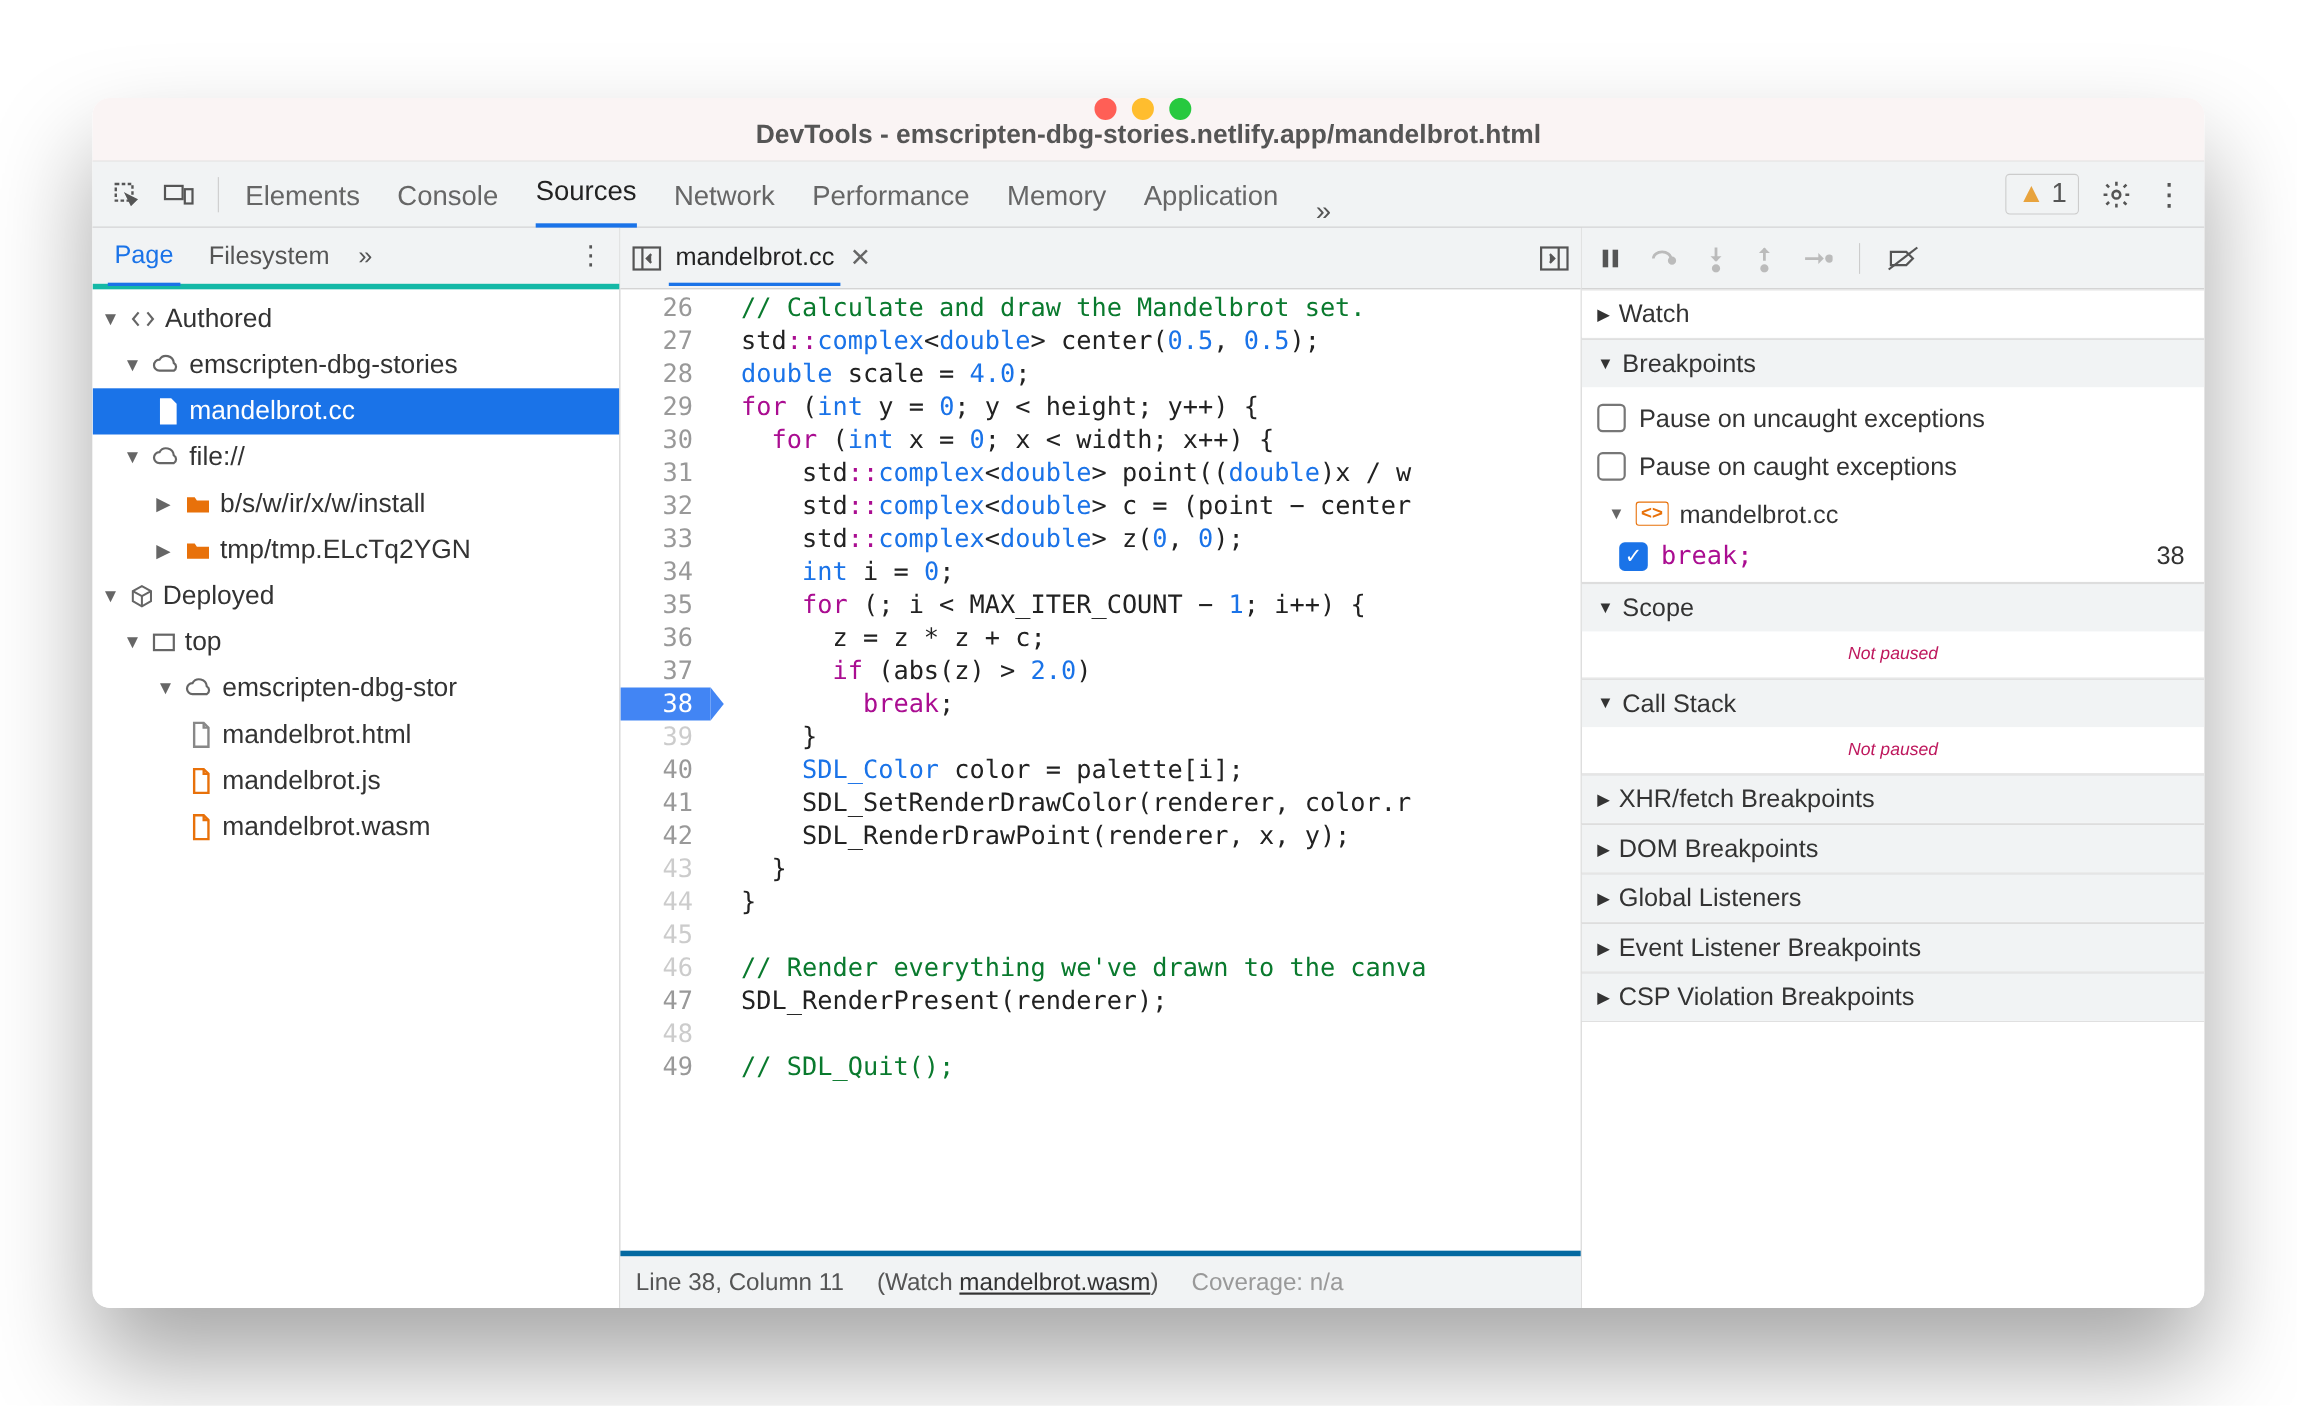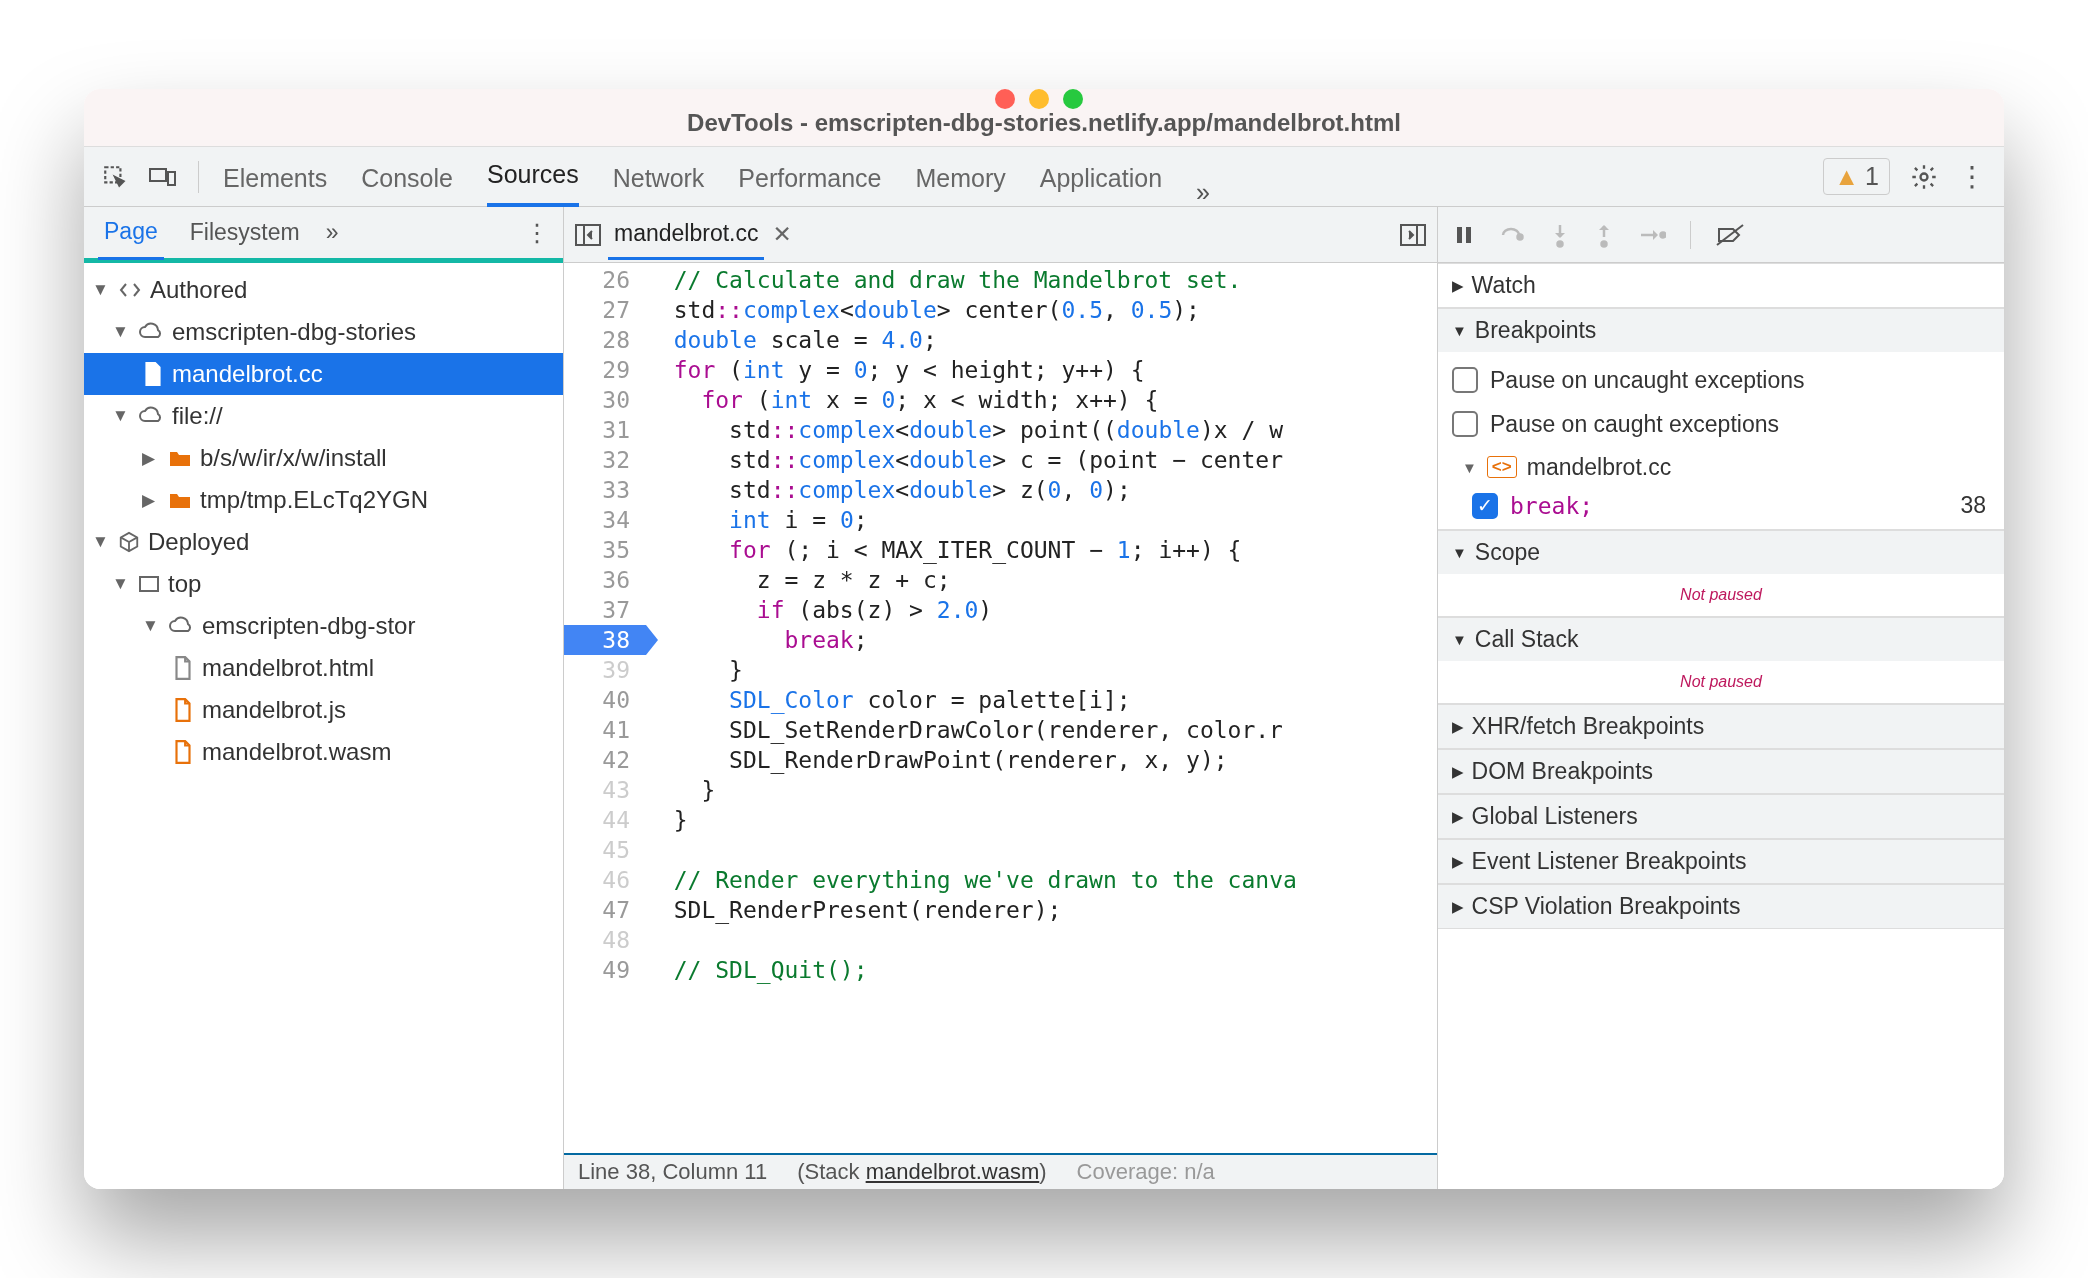--- a/index.html
+++ b/index.html
@@ -87,7 +87,7 @@
 .c-type { color:#1a73e8; }
 .c-num { color:#1a73e8;margin-top:20px; }
 .c-op { color:#aa0d91; }
-.status { height:36px; background:#f1f3f4; border-top:2px solid #0369a1; display:flex; align-items:center; padding:0 14px; font-size:22px; color:#555; gap:30px; }
+.status { height:52px; background:#f1f3f4; border-top:5px solid #0369a1; display:flex; align-items:center; padding:0 14px; font-size:22px; color:#555; gap:30px; }
 .status .link { text-decoration: underline; color:#333; }
 .right-pane { width:566px; display:flex; flex-direction:column; background:#fff; }
 .right-toolbar { height:56px; background:#f1f3f4; border-bottom:1px solid #ccc; display:flex; align-items:center; padding:0 14px; gap:24px; color:#888; font-size:26px; }

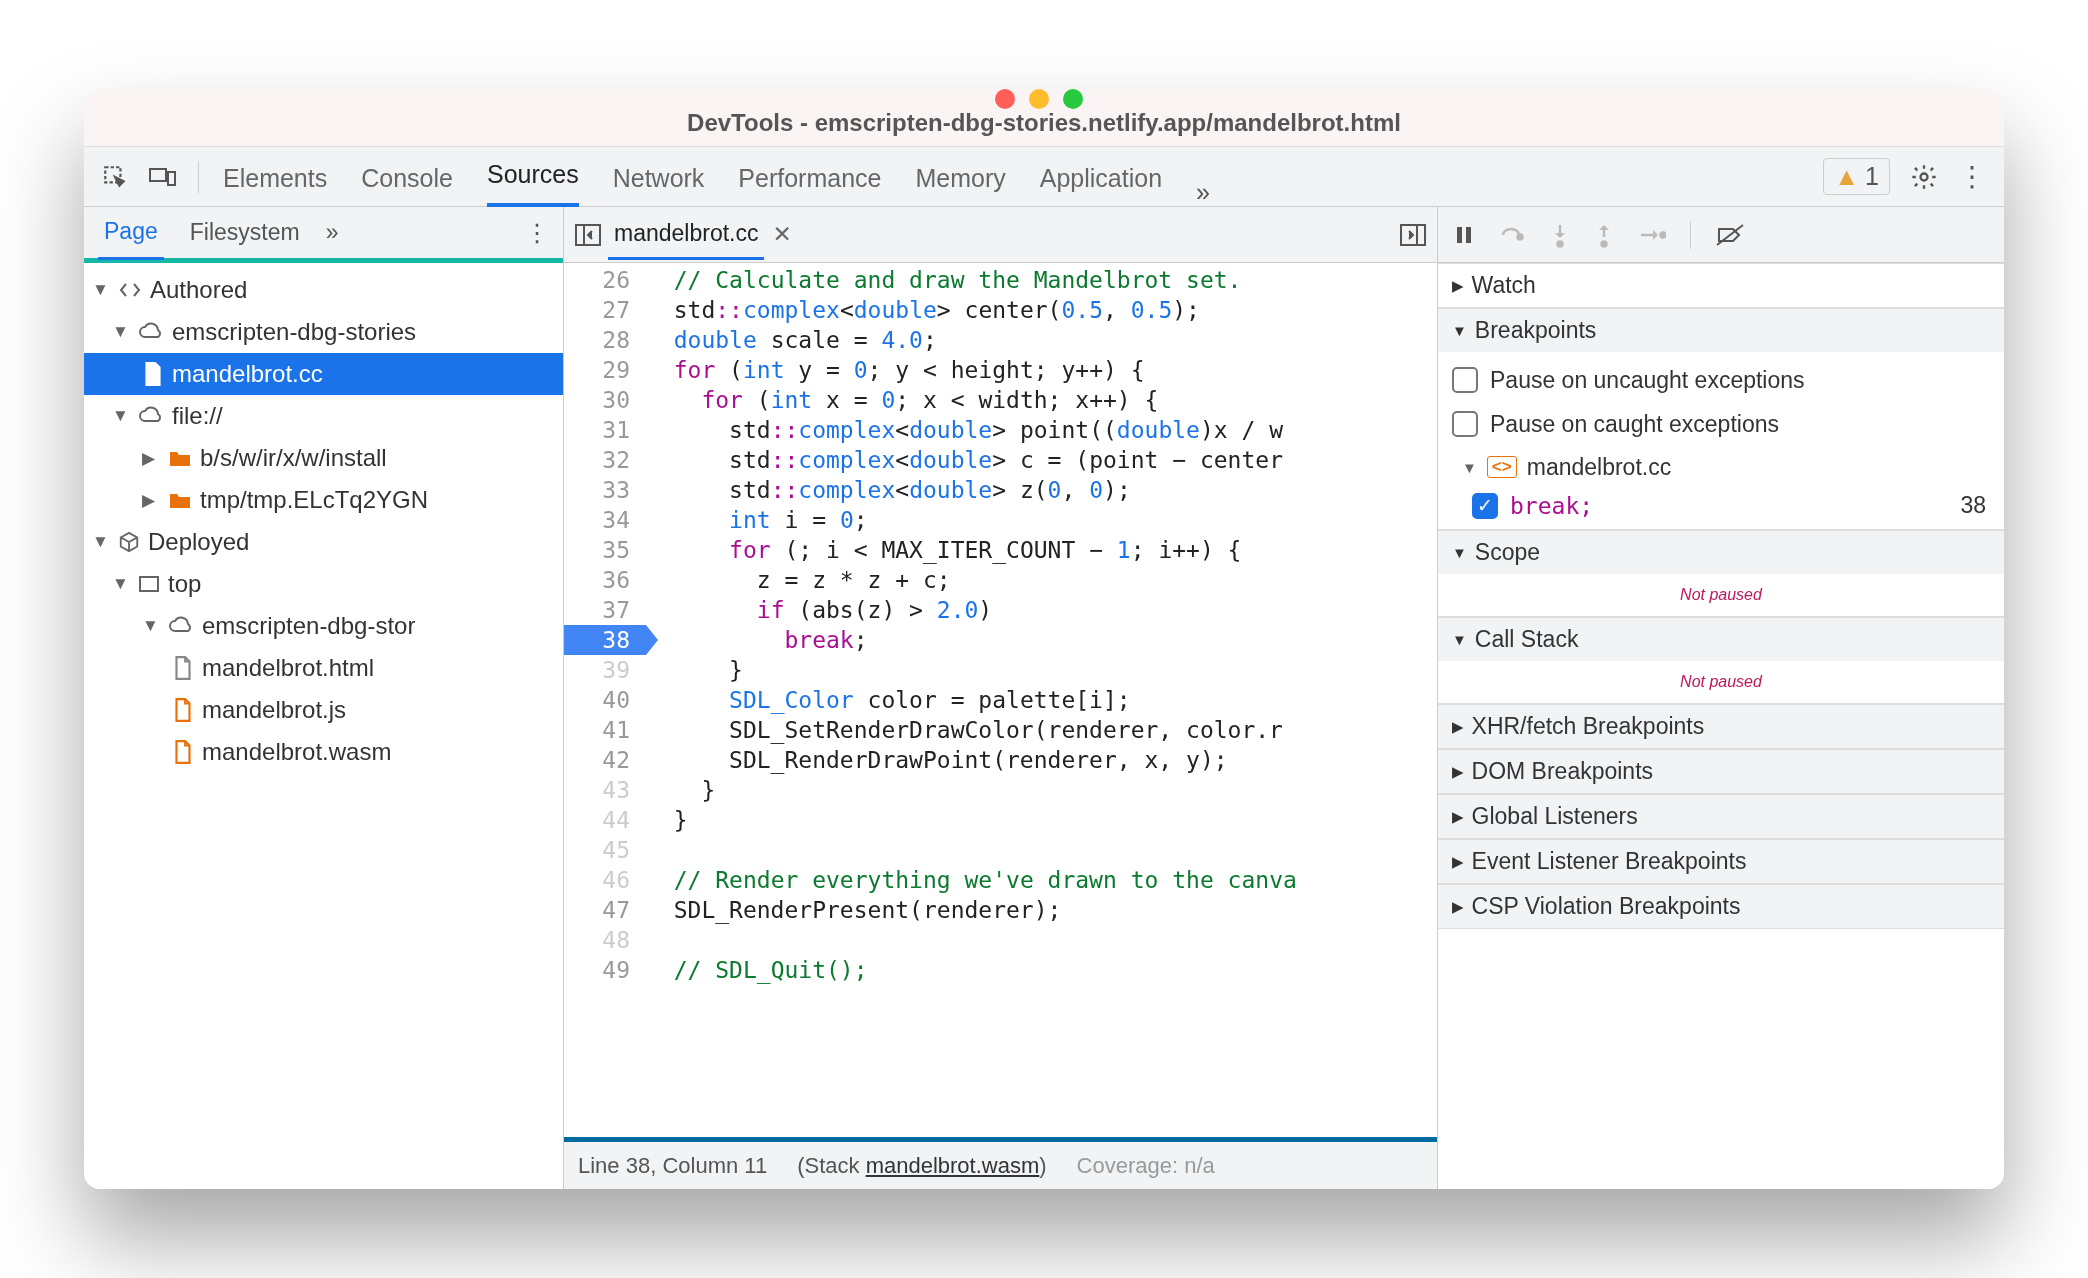--- a/index.html
+++ b/index.html
@@ -333,7 +333,7 @@
       <div class="status">
         <span>Line 38, Column 11</span>
         <span>
-          <span>(Stack </span><span class="link">mandelbrot.wasm</span><span>)</span>
+          <span>(Watch </span><span class="link">mandelbrot.wasm</span><span>)</span>
         </span>
         <span style="color:#999;">Coverage: n/a</span>
       </div>

